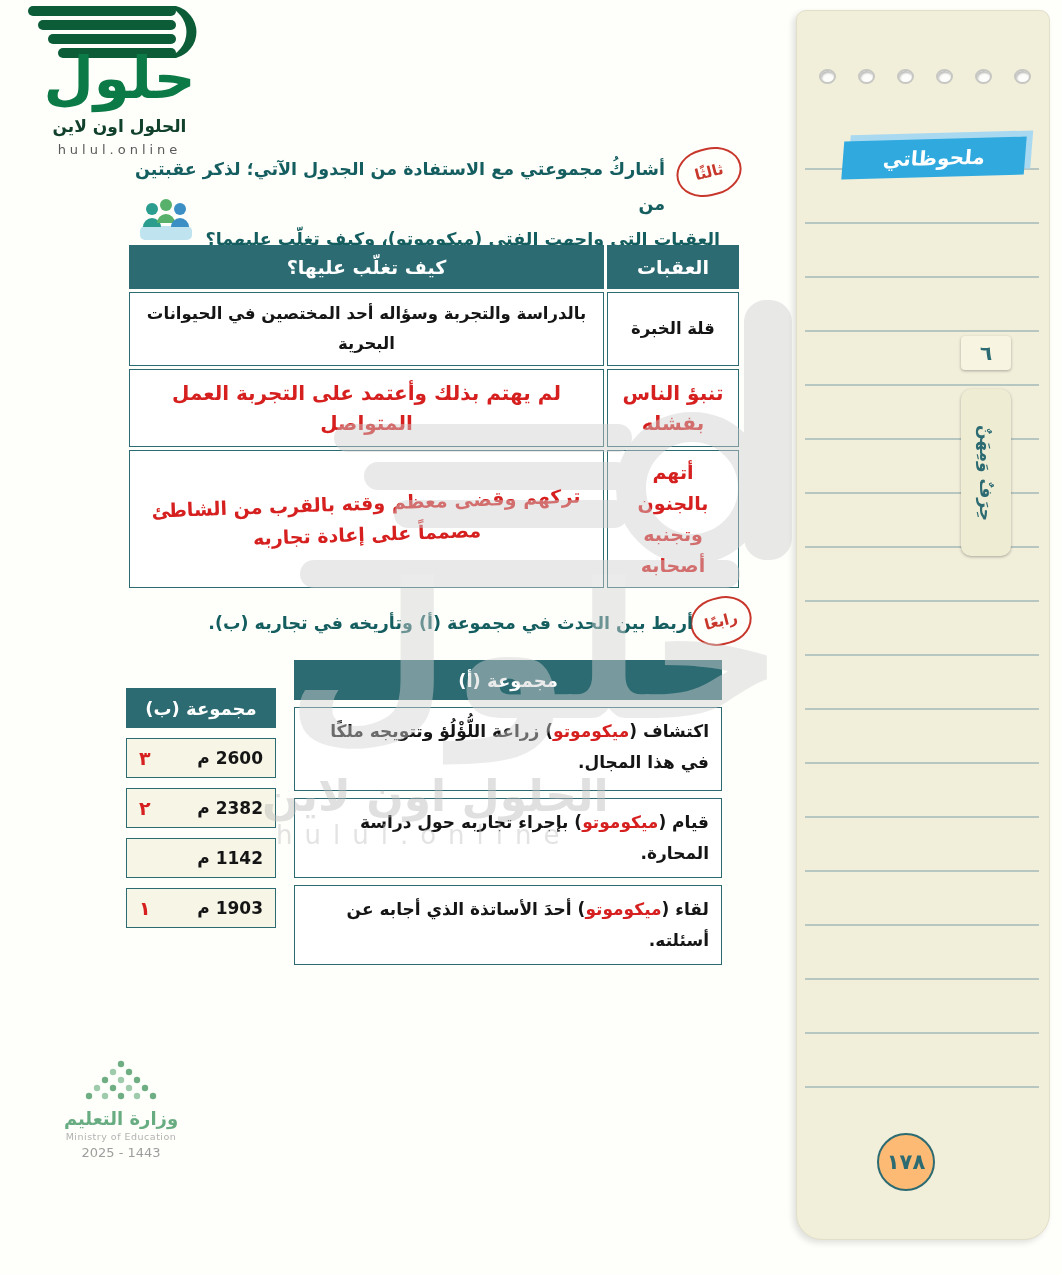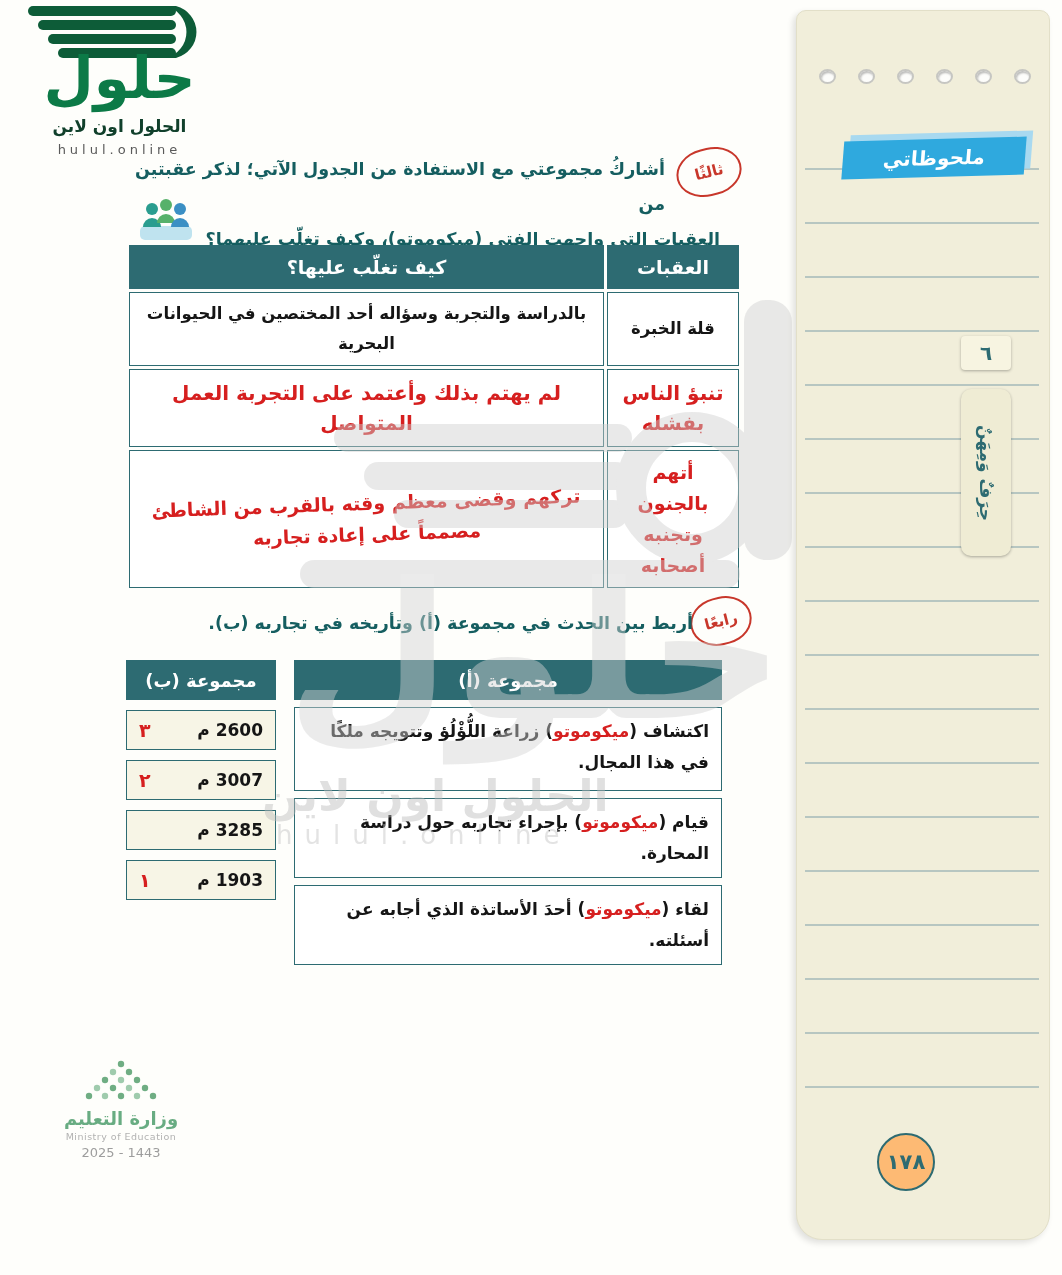--- a/index.html
+++ b/index.html
@@ -78,7 +78,7 @@
     font-size:17px; font-weight:bold; color:#151515; text-align:right; line-height:31px; }
   .ga-row .name { color:#d61f1f; }
   .ga-row.tall { min-height:84px; }
-  .group-b { position:absolute; left:126px; top:660px; width:150px; direction:rtl; }
+  .group-b { position:absolute; left:126px; top:688px; width:150px; direction:rtl; }
   .gb-row { border:1.5px solid #2d6b72; background:#f7f5e6; margin-top:10px; height:40px;
     display:flex; align-items:center; justify-content:space-between; padding:0 12px;
     font-weight:bold; font-size:17px; }

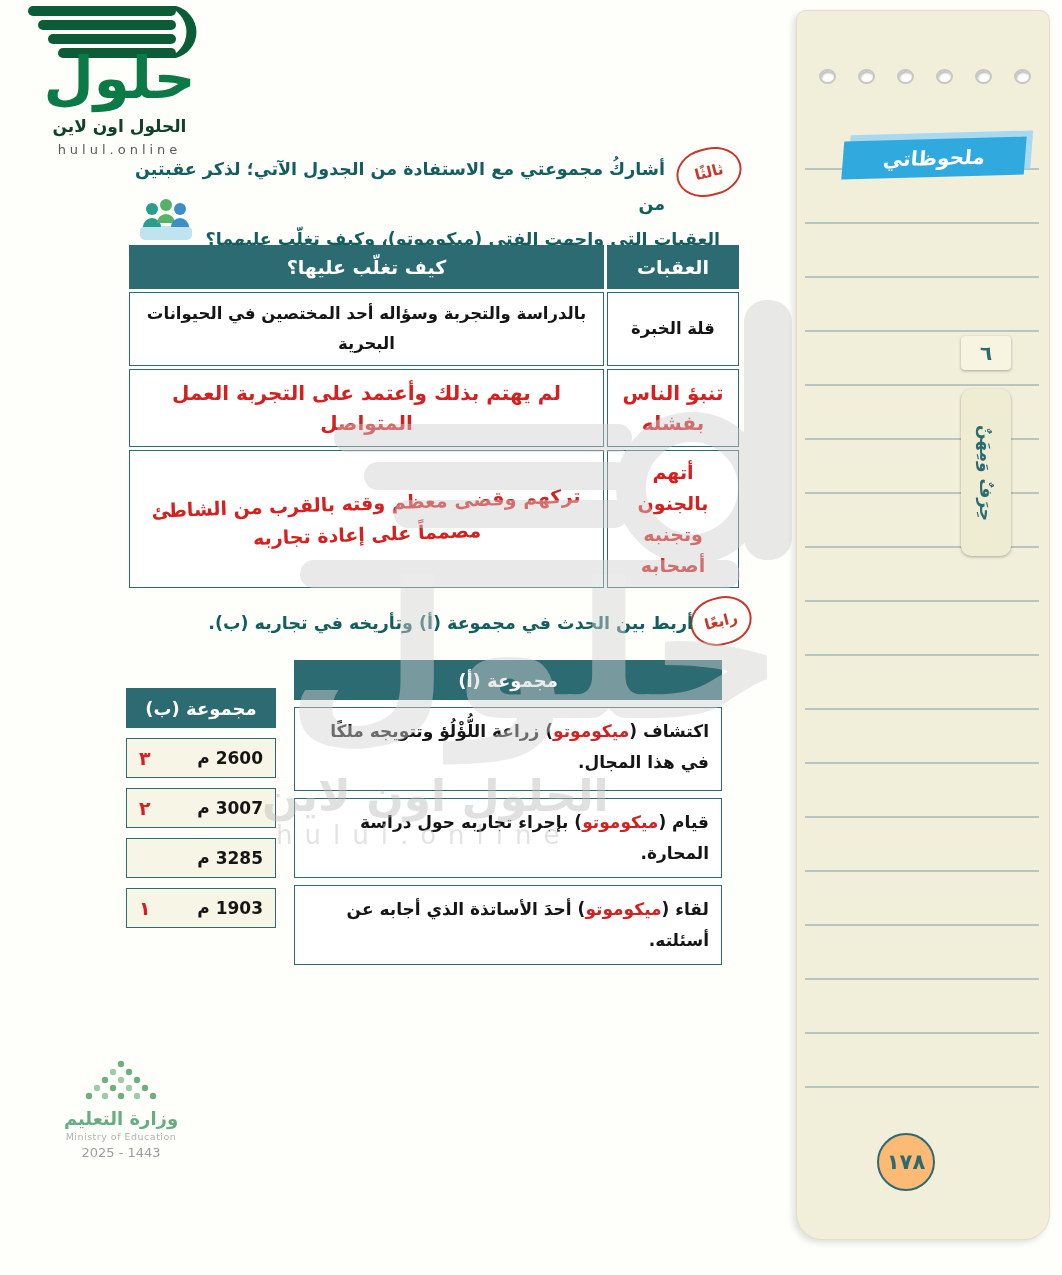--- a/index.html
+++ b/index.html
@@ -207,7 +207,7 @@
       <span class="gb-answer">٣</span>
     </div>
     <div class="gb-row">
-      <span class="gb-year">3007 م</span>
+      <span class="gb-year">2382 م</span>
       <span class="gb-answer">٢</span>
     </div>
     <div class="gb-row">

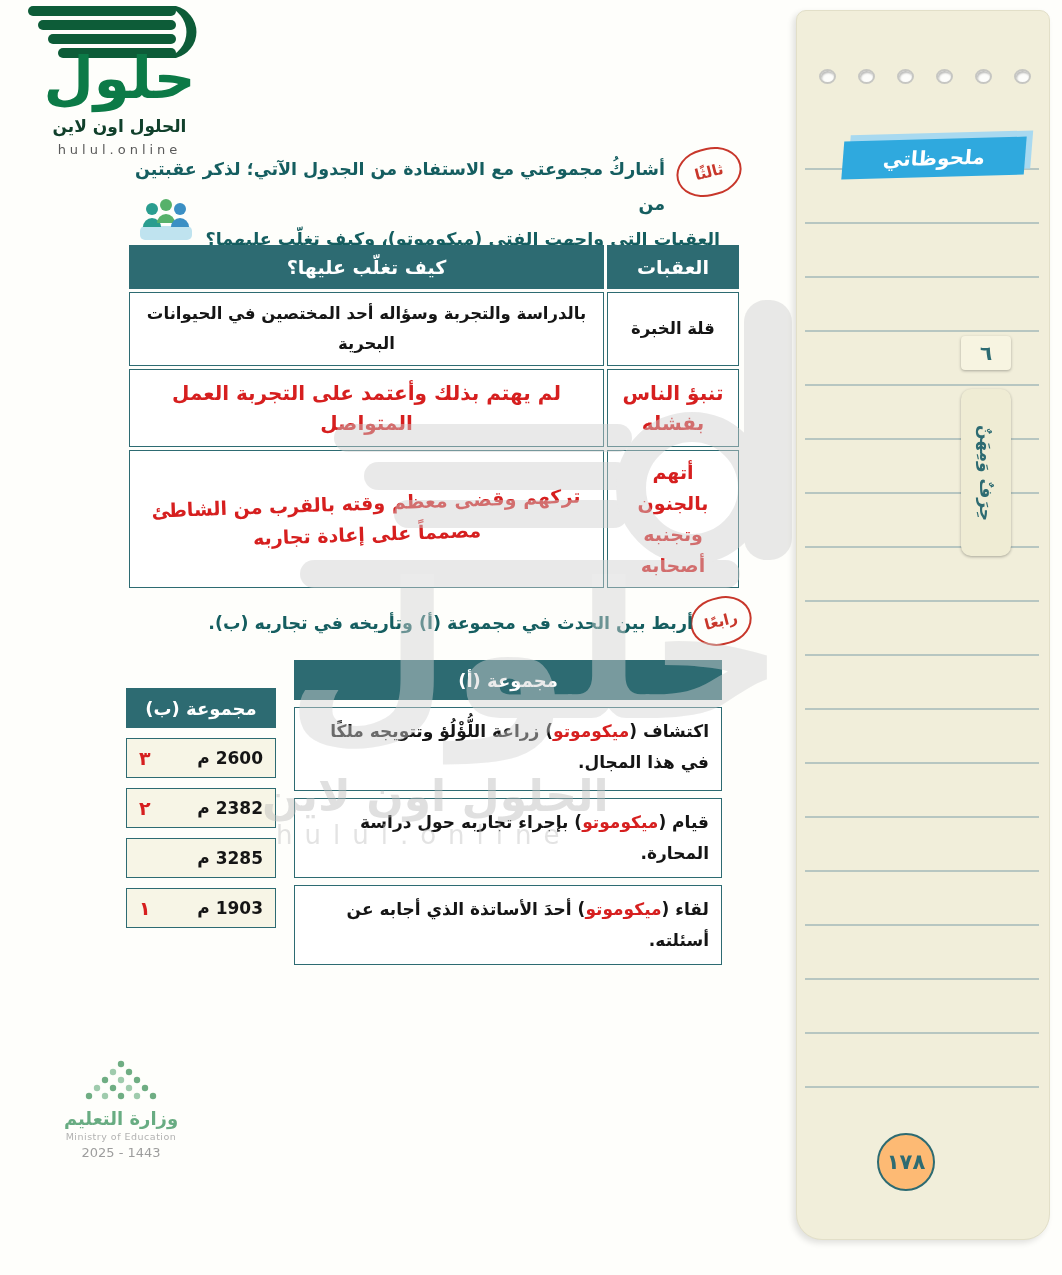--- a/index.html
+++ b/index.html
@@ -211,7 +211,7 @@
       <span class="gb-answer">٢</span>
     </div>
     <div class="gb-row">
-      <span class="gb-year">3285 م</span>
+      <span class="gb-year">1142 م</span>
       <span class="gb-answer"></span>
     </div>
     <div class="gb-row">

